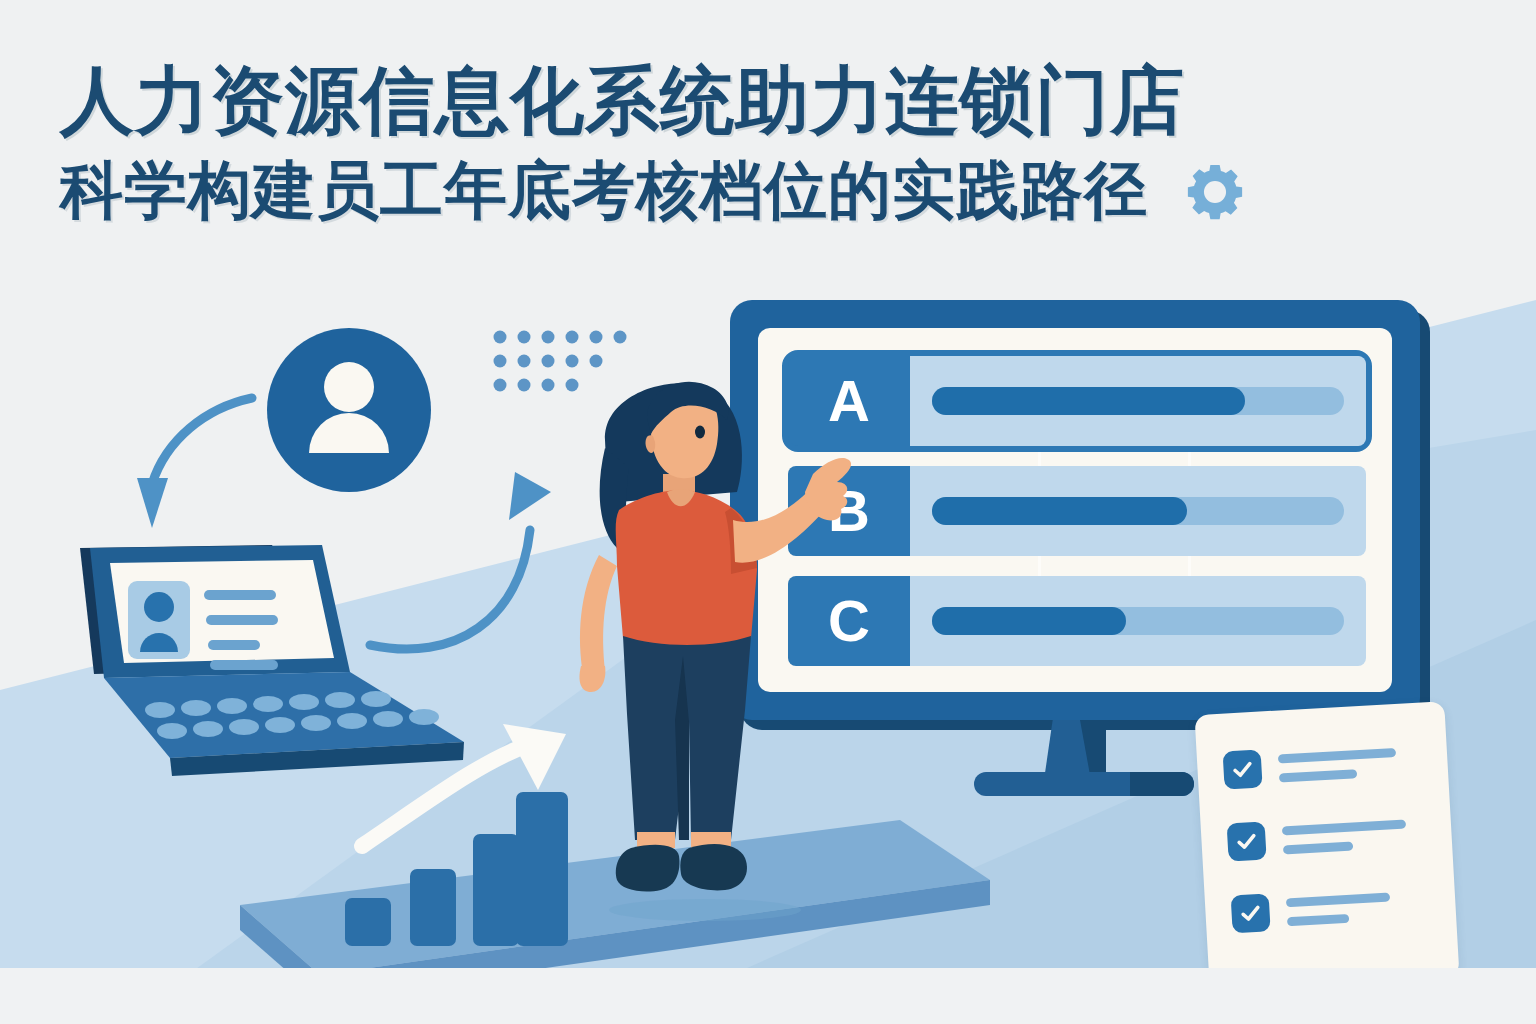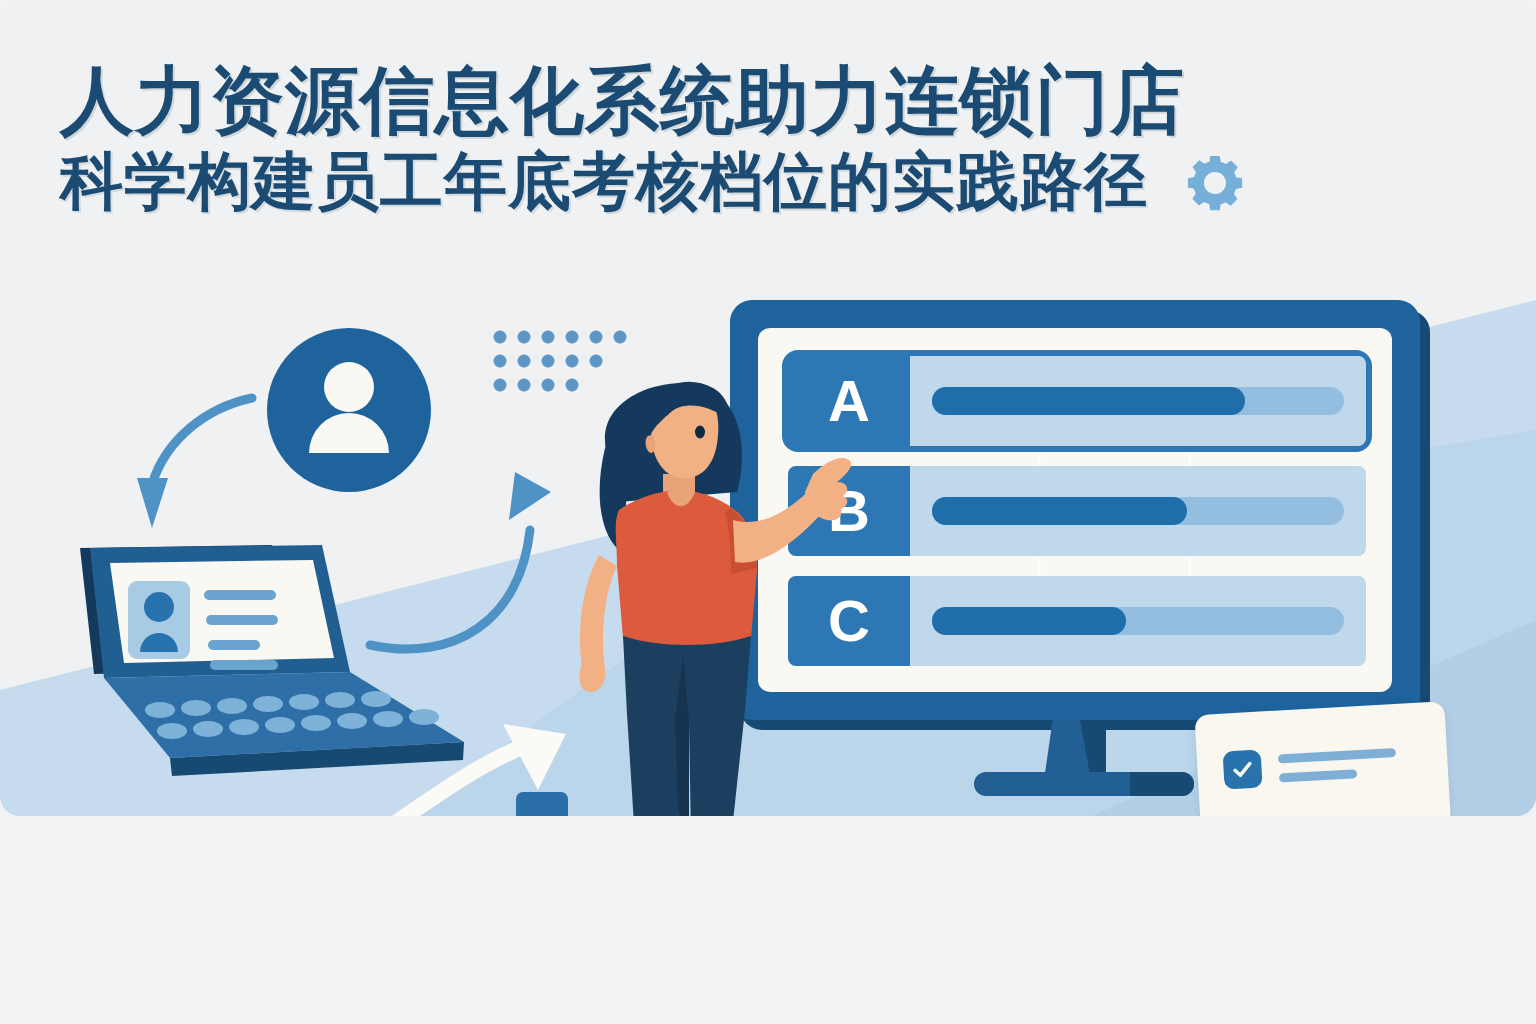--- a/index.html
+++ b/index.html
@@ -11,7 +11,7 @@
   }
 
   
-  #stage { position:absolute; inset:0; width:1536px; height:816px; overflow:hidden;border-radius:20px; }
+  #stage { position:absolute; inset:0; width:1536px; height:968px; overflow:hidden; }
 
   
   .bg-base { position:absolute; inset:0; background:#EFF1F2; }

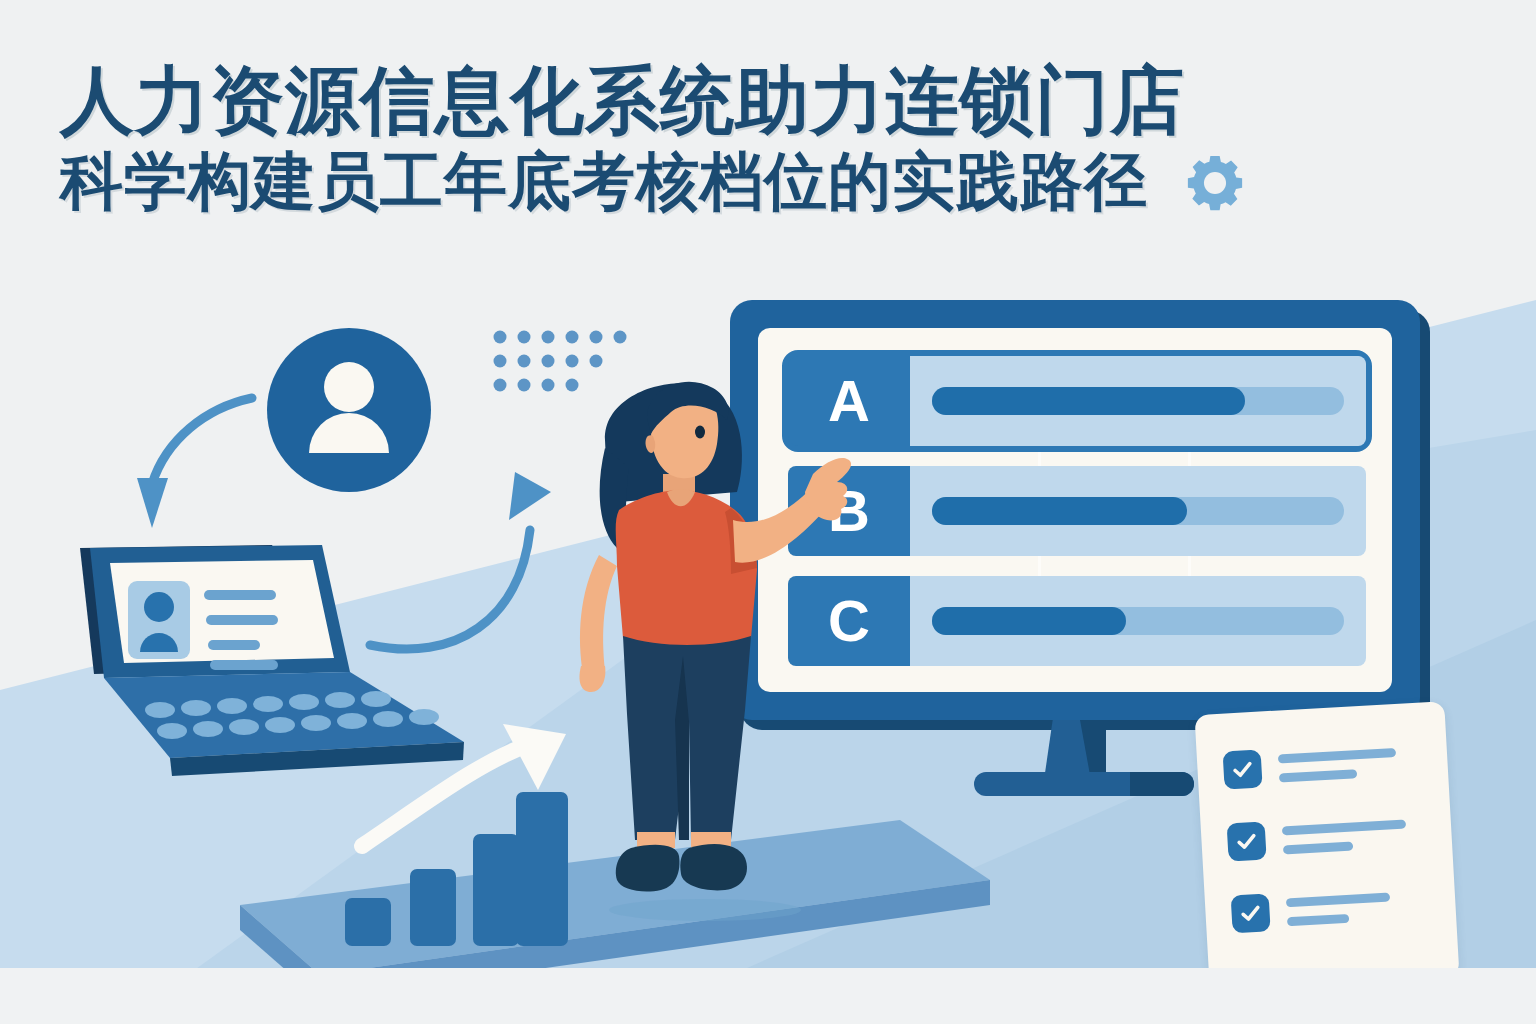--- a/index.html
+++ b/index.html
@@ -23,7 +23,7 @@
     letter-spacing:1px; line-height:1.06; white-space:nowrap;
     text-shadow:2px 2px 0 rgba(150,165,175,.35);
   }
-  .subtitle-row { display:flex; align-items:center; gap:36px; margin-top:7px; }
+  .subtitle-row { display:flex; align-items:center; gap:36px; margin-top:16px; }
   .title-line2 {
     font-size:63px; font-weight:bold; color:#1B4B72;
     letter-spacing:1px; line-height:1.08; white-space:nowrap;

